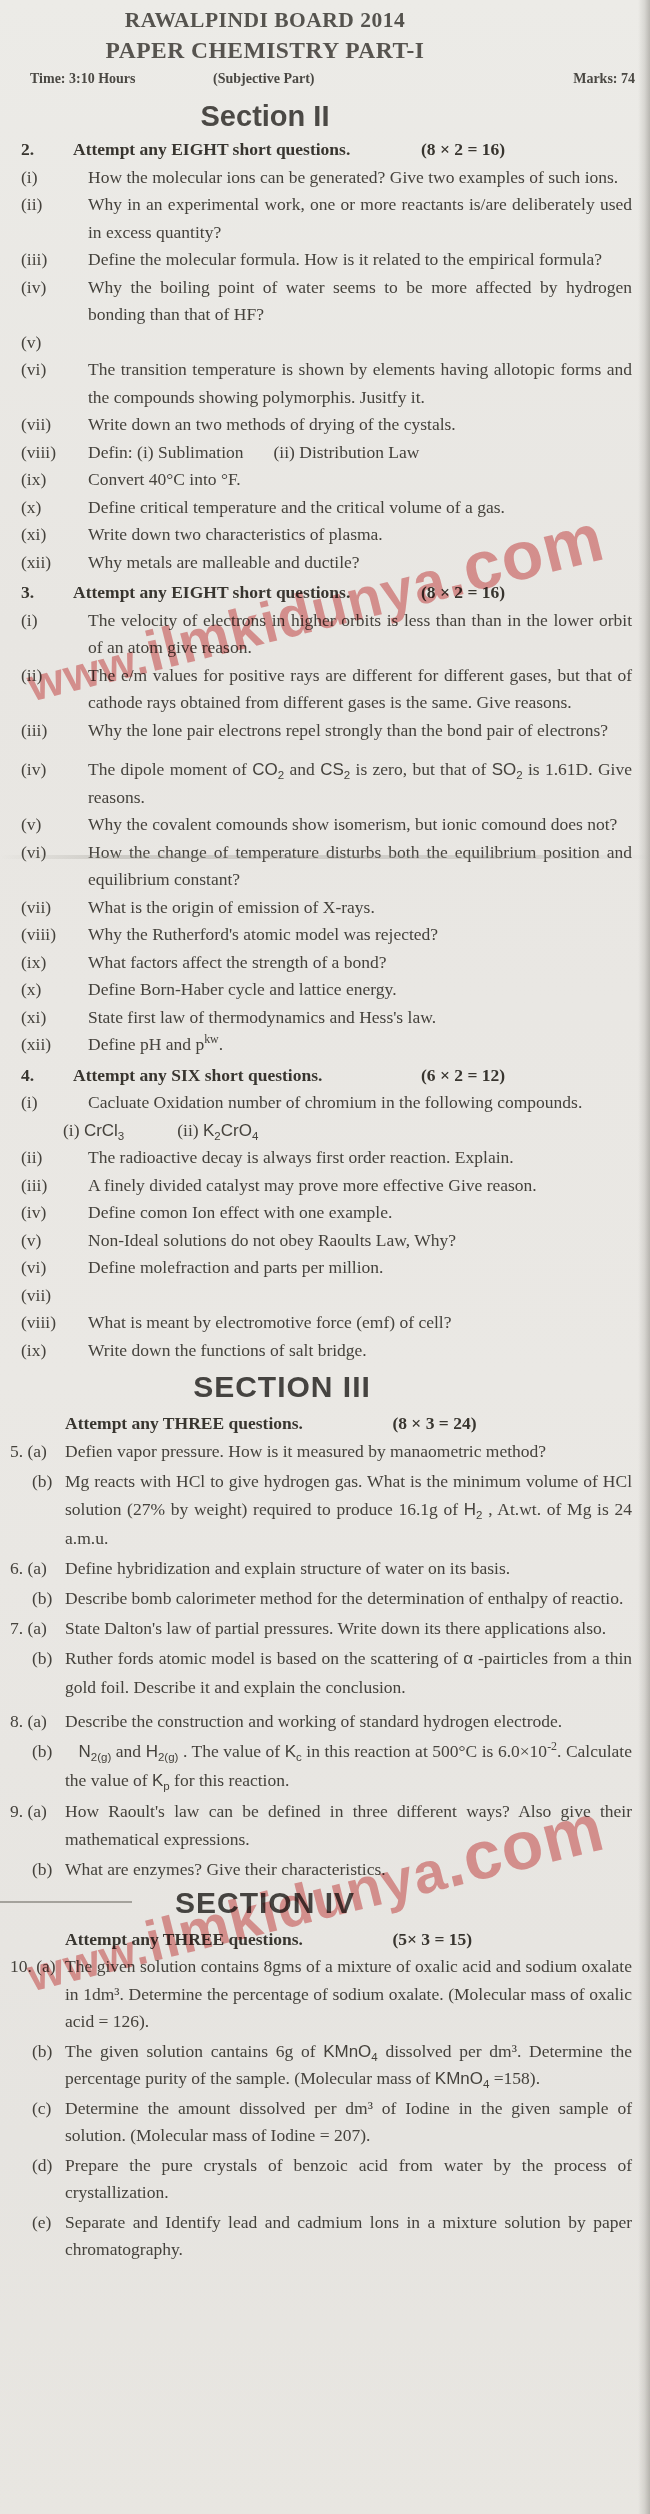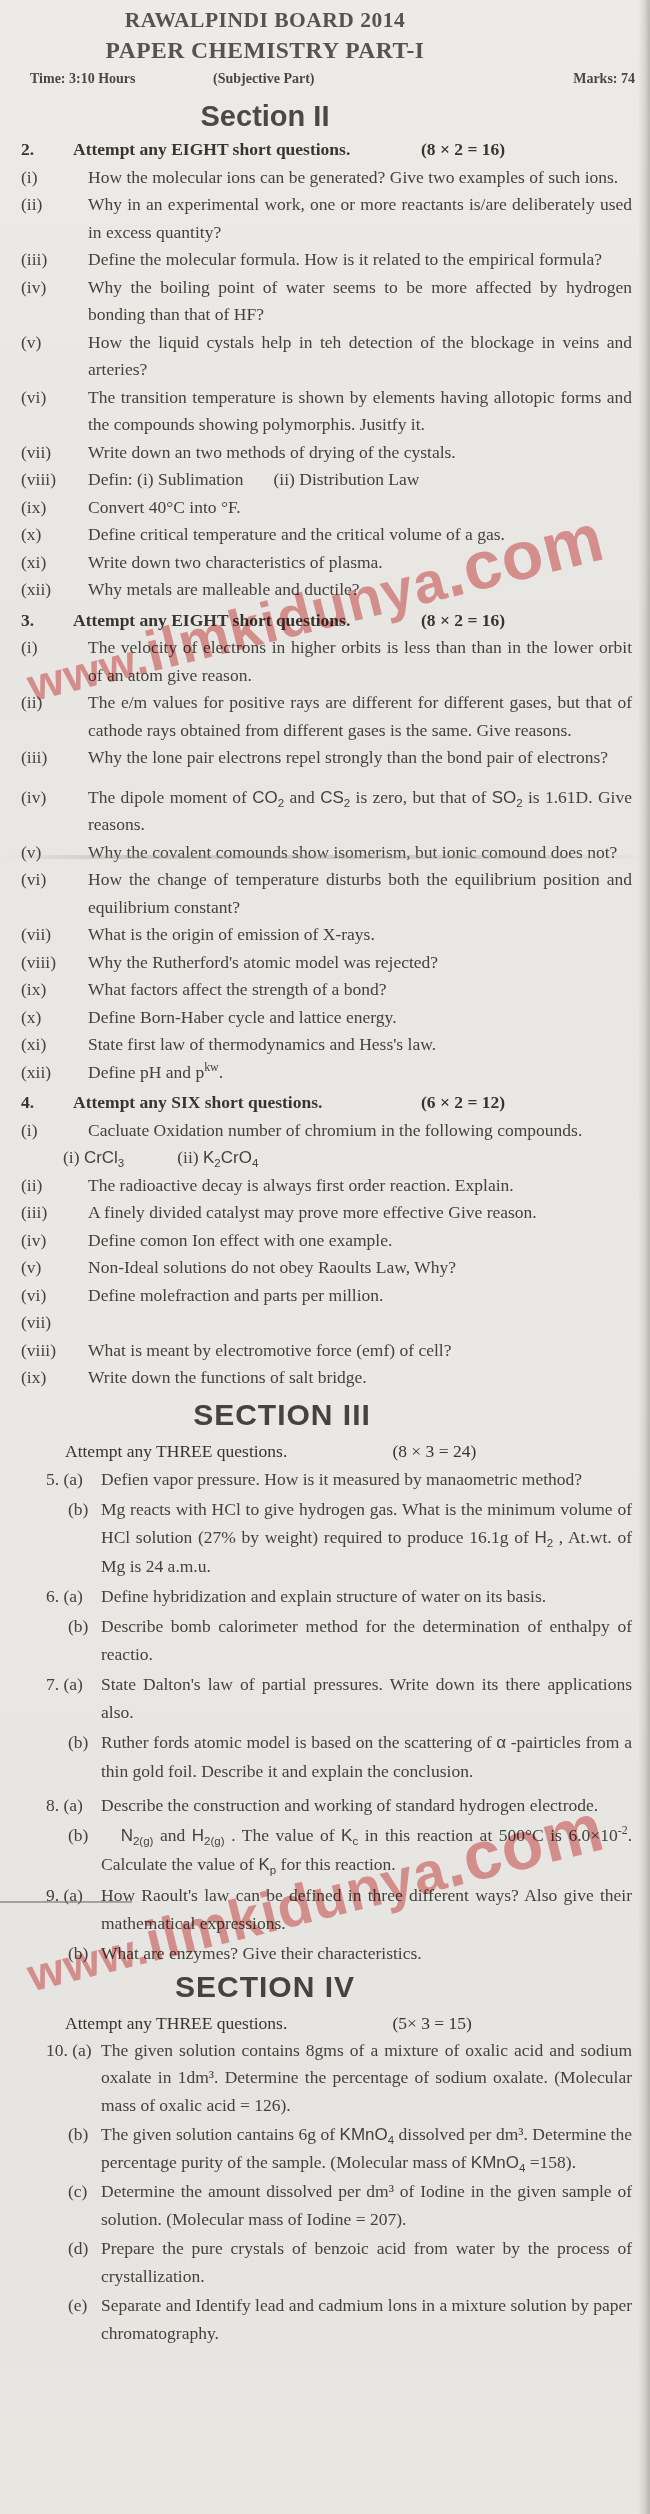--- a/index.html
+++ b/index.html
@@ -123,7 +123,6 @@
 
       <div class="row">
         <span class="num">(v)</span>
-        <span class="qt">How the liquid cystals help in teh detection of the blockage in veins and arteries?</span>
       </div>
 
       <div class="row">

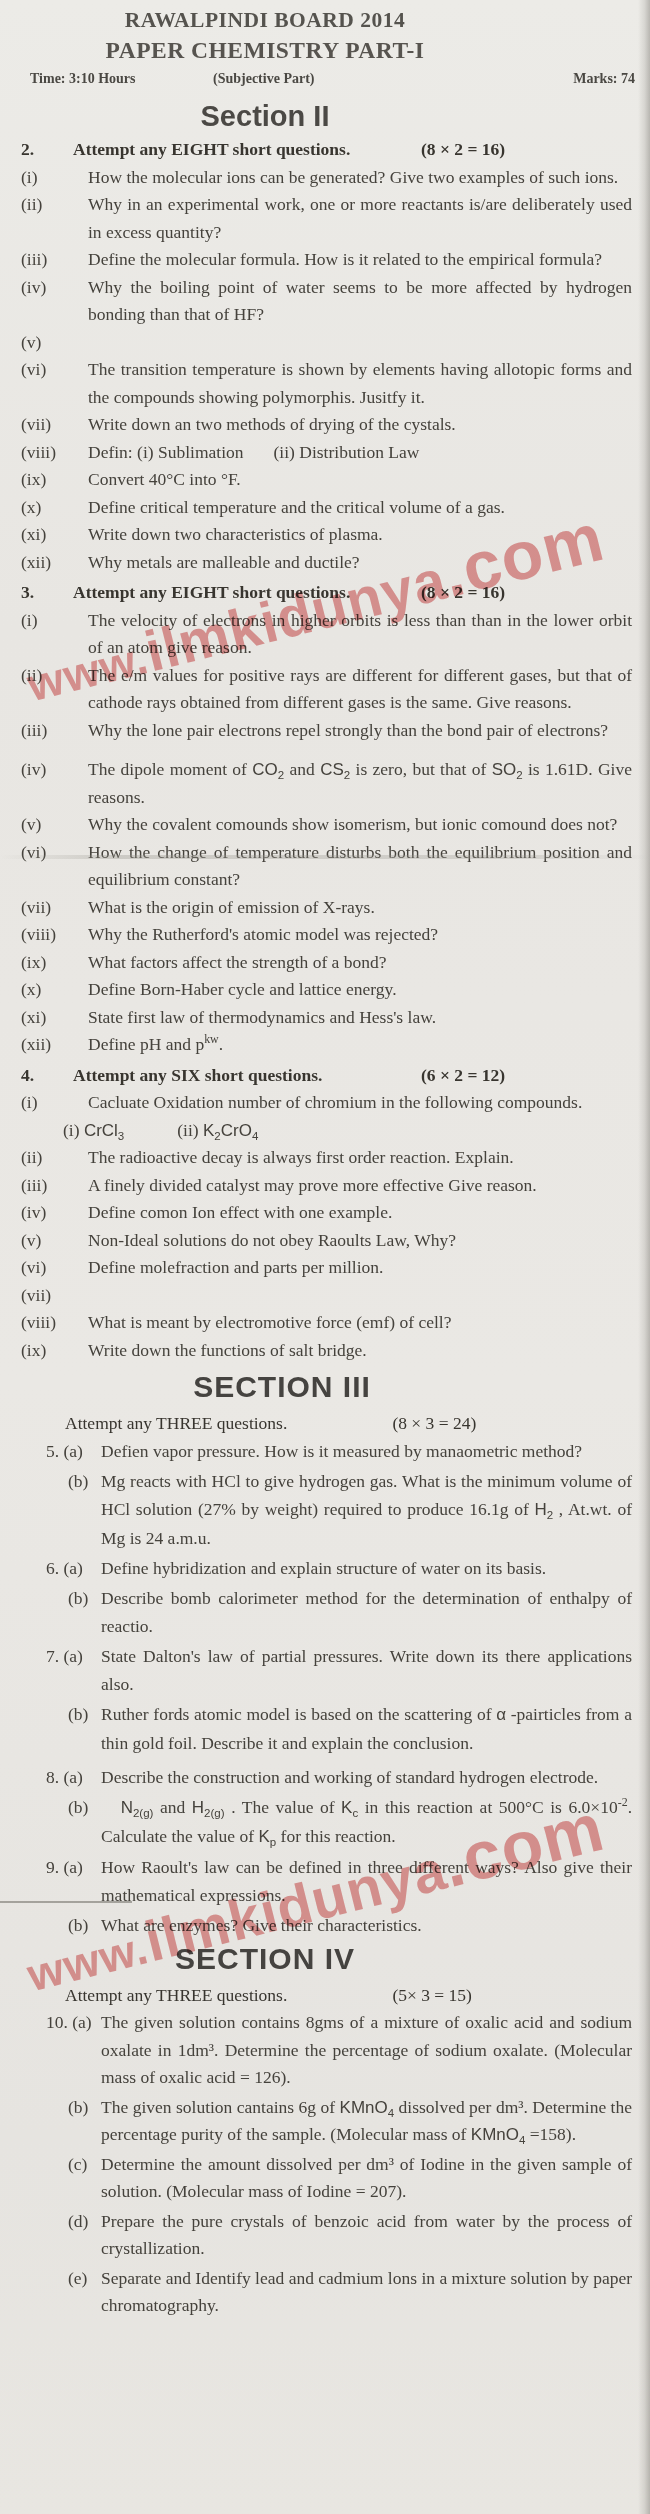--- a/index.html
+++ b/index.html
@@ -42,7 +42,7 @@
   .qt{flex:1;text-align:justify;padding-right:18px;}
   .row-fold{margin-bottom:12px;}
 
-  .attempt{margin-left:65px;margin-top:4px;font-weight:normal;color:#38352f;line-height:28px;}
+  .attempt{margin-left:65px;margin-top:4px;font-weight:bold;color:#38352f;line-height:28px;}
   .attempt .title{display:inline-block;width:323px;}
 
   .s34 .row{padding-left:10px;line-height:28px;margin-bottom:2px;}

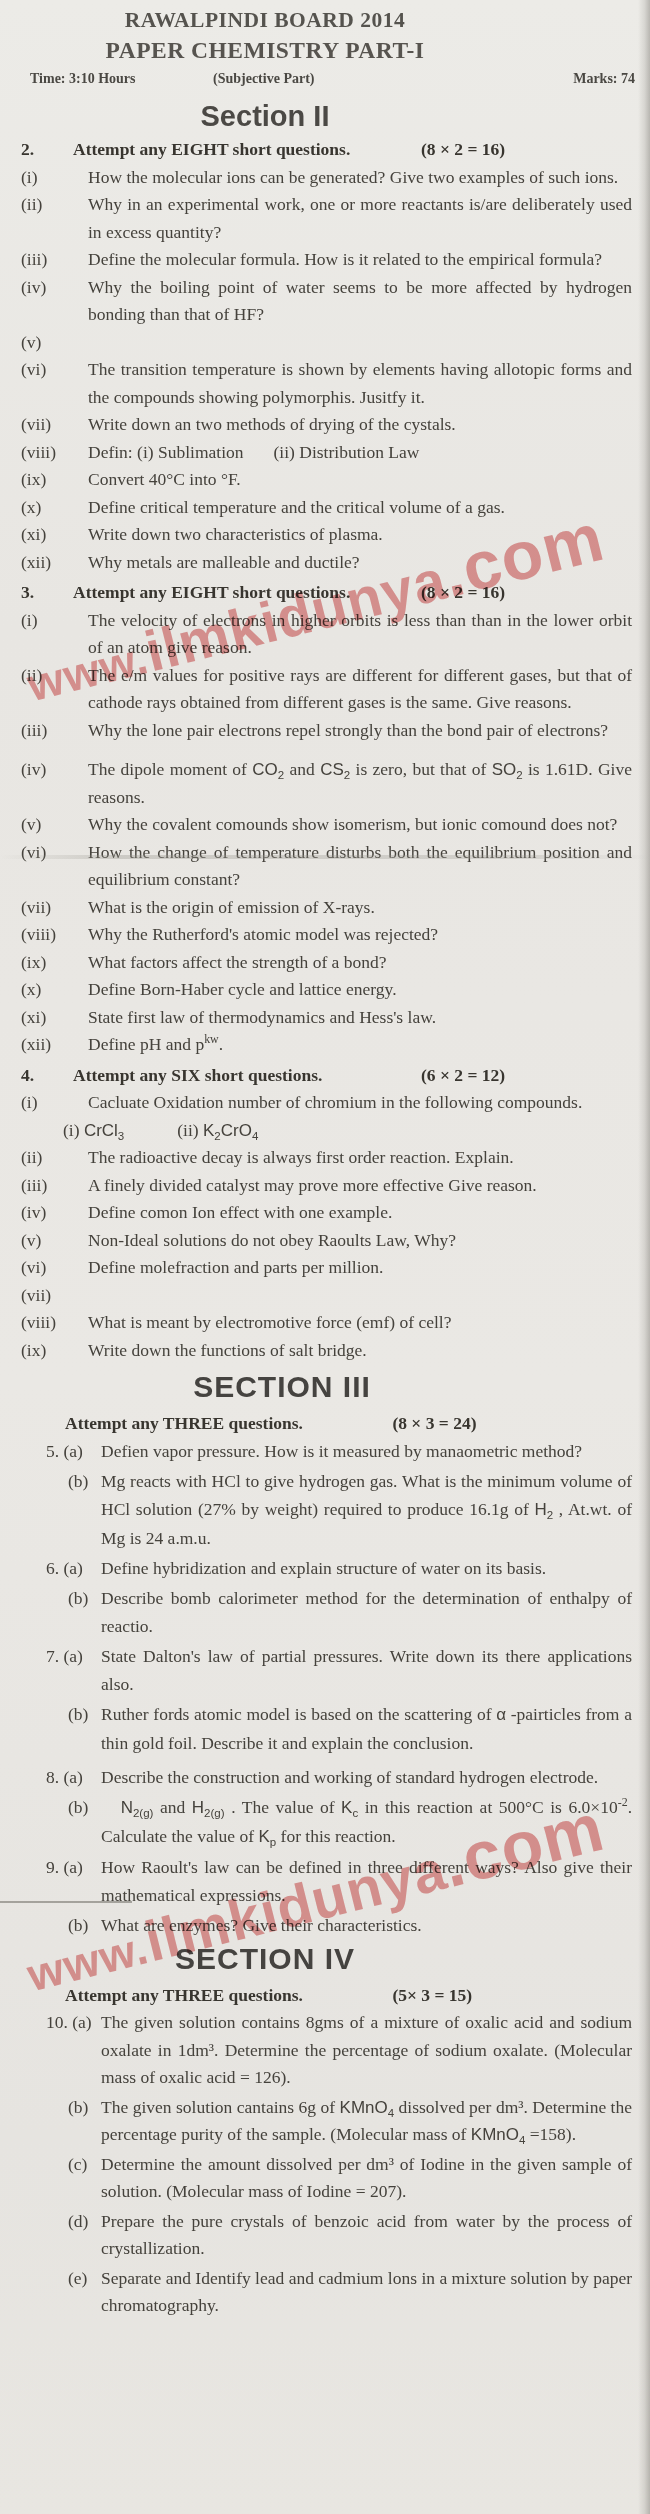--- a/index.html
+++ b/index.html
@@ -46,7 +46,7 @@
   .attempt .title{display:inline-block;width:323px;}
 
   .s34 .row{padding-left:10px;line-height:28px;margin-bottom:2px;}
-  .s34 .num{flex:0 0 55px;margin-left:36px;}
+  .s34 .num{flex:0 0 55px;}
   .sec4-list .row{line-height:27.5px;}
   .row-gap{margin-top:6px;}
 

